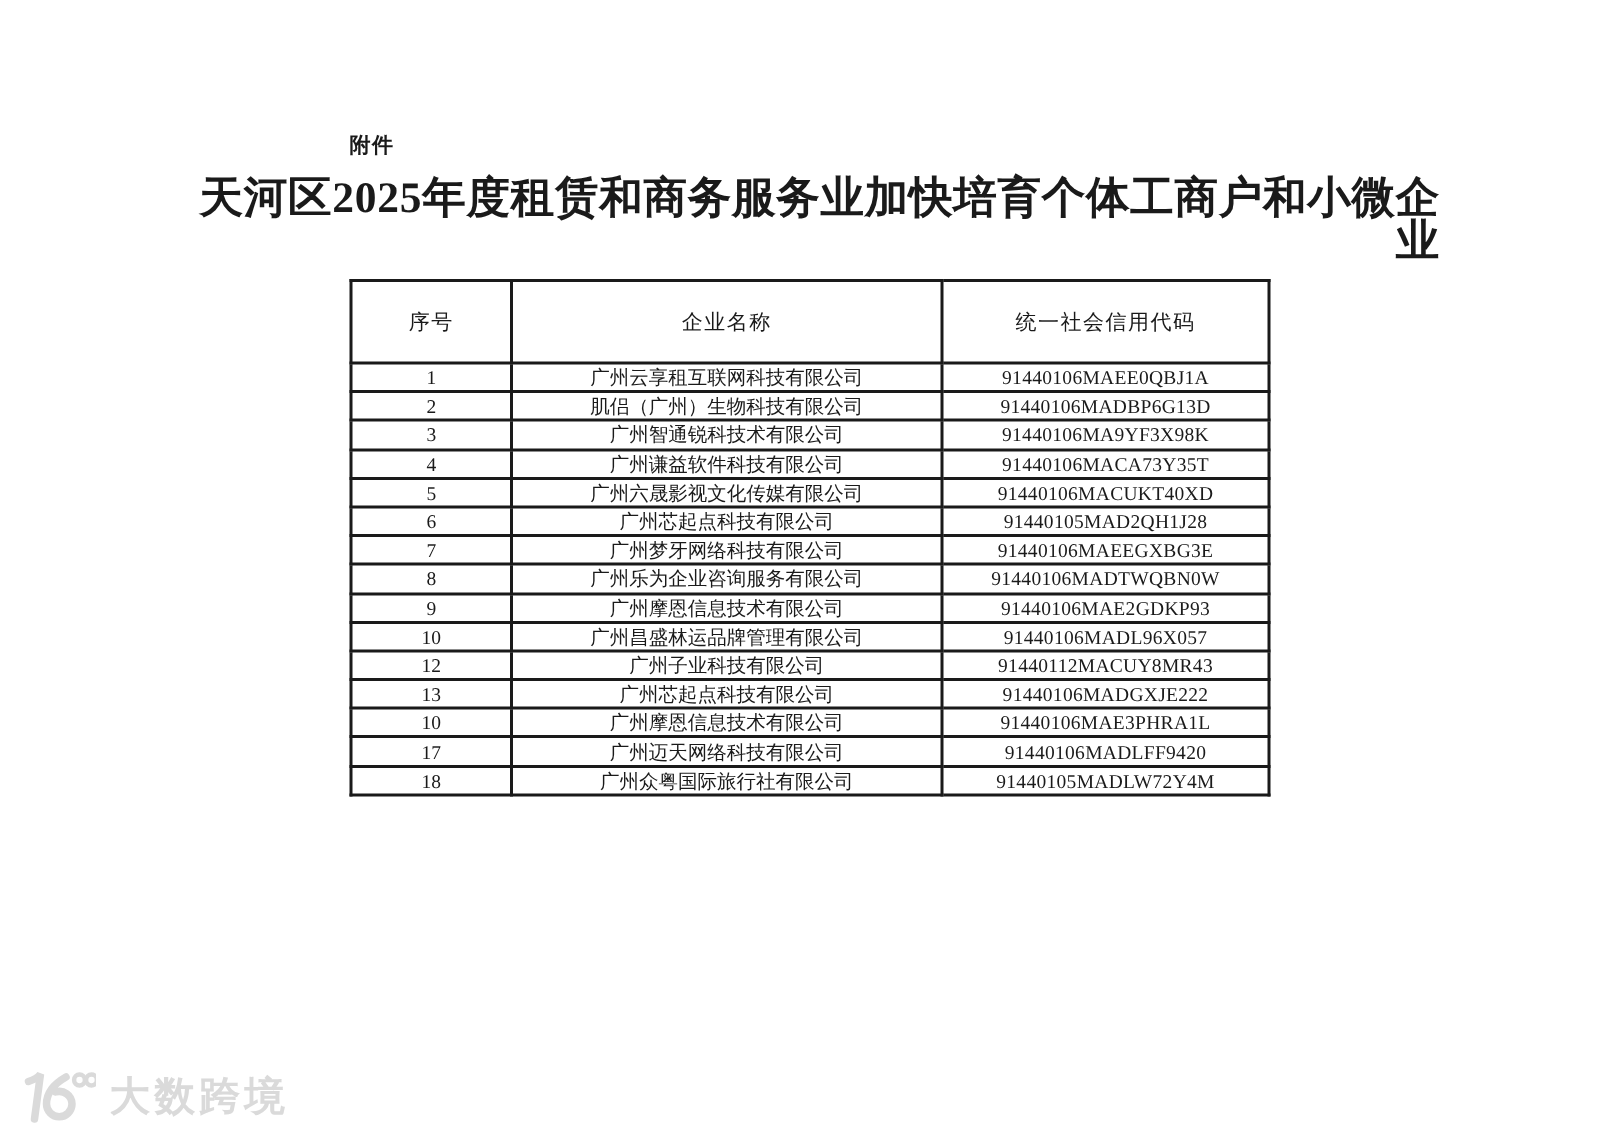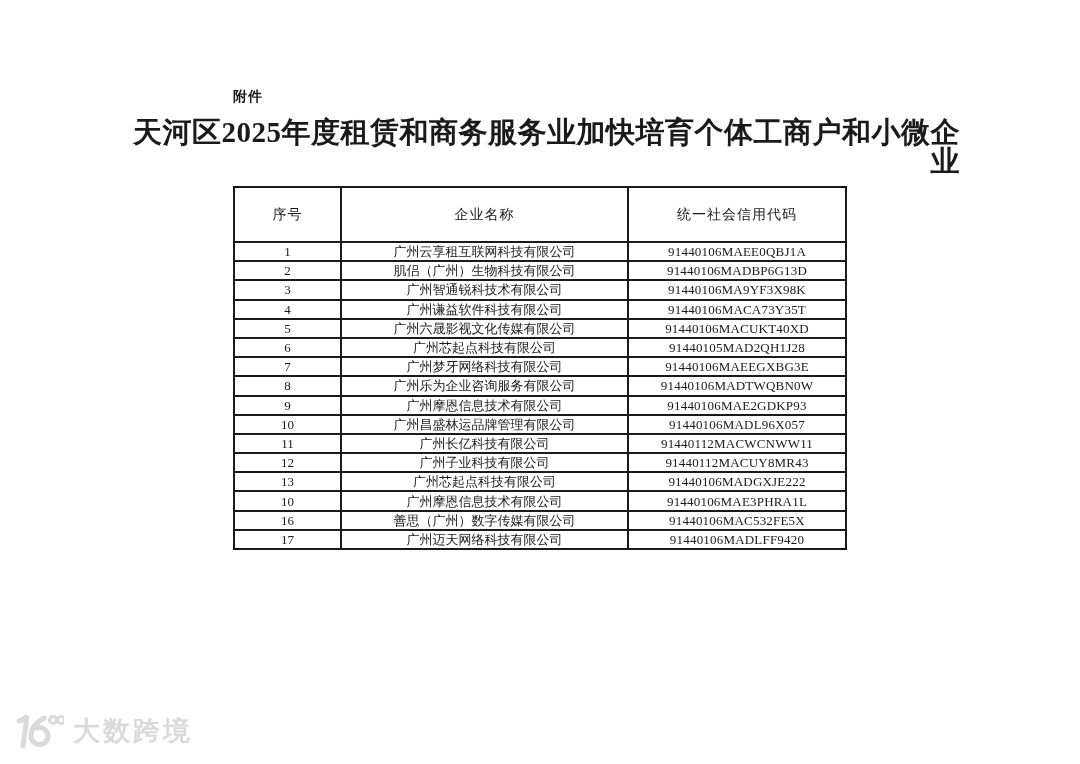--- a/index.html
+++ b/index.html
@@ -166,11 +166,6 @@
           <td class="code">91440106MADL96X057</td>
         </tr>
         <tr>
-          <td>11</td>
-          <td>广州长亿科技有限公司</td>
-          <td class="code">91440112MACWCNWW11</td>
-        </tr>
-        <tr>
           <td>12</td>
           <td>广州子业科技有限公司</td>
           <td class="code">91440112MACUY8MR43</td>

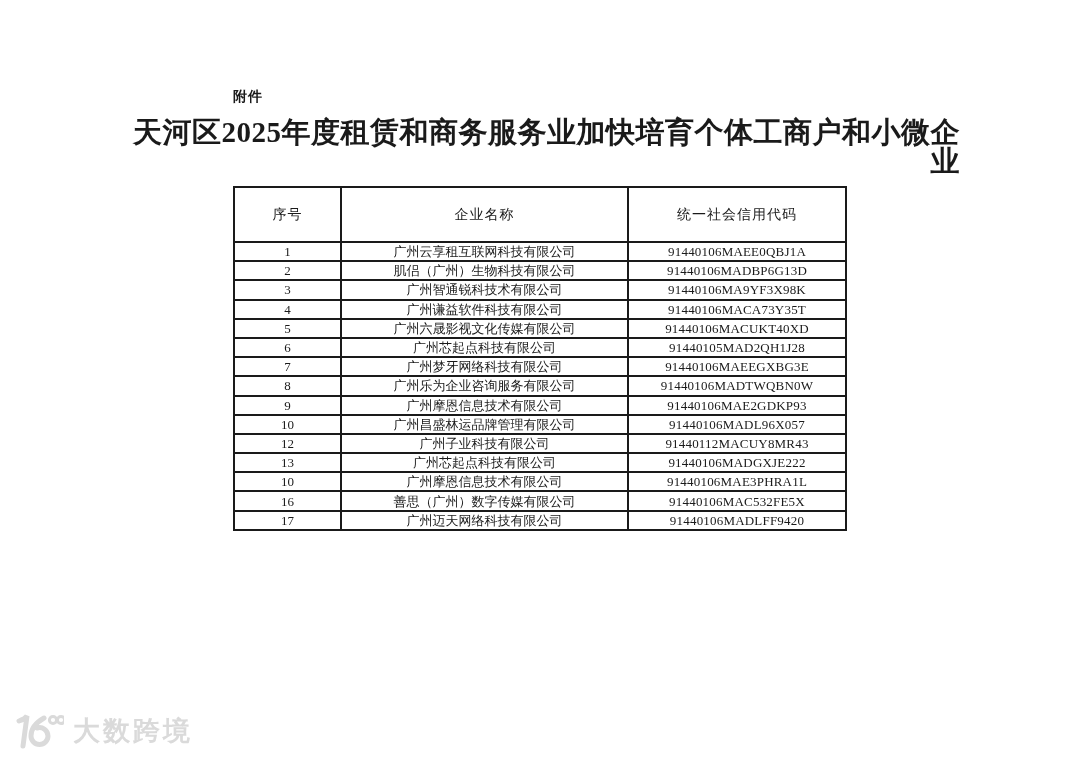--- a/index.html
+++ b/index.html
@@ -181,11 +181,6 @@
           <td class="code">91440106MAE3PHRA1L</td>
         </tr>
         <tr>
-          <td>16</td>
-          <td>善思（广州）数字传媒有限公司</td>
-          <td class="code">91440106MAC532FE5X</td>
-        </tr>
-        <tr>
           <td>17</td>
           <td>广州迈天网络科技有限公司</td>
           <td class="code">91440106MADLFF9420</td>

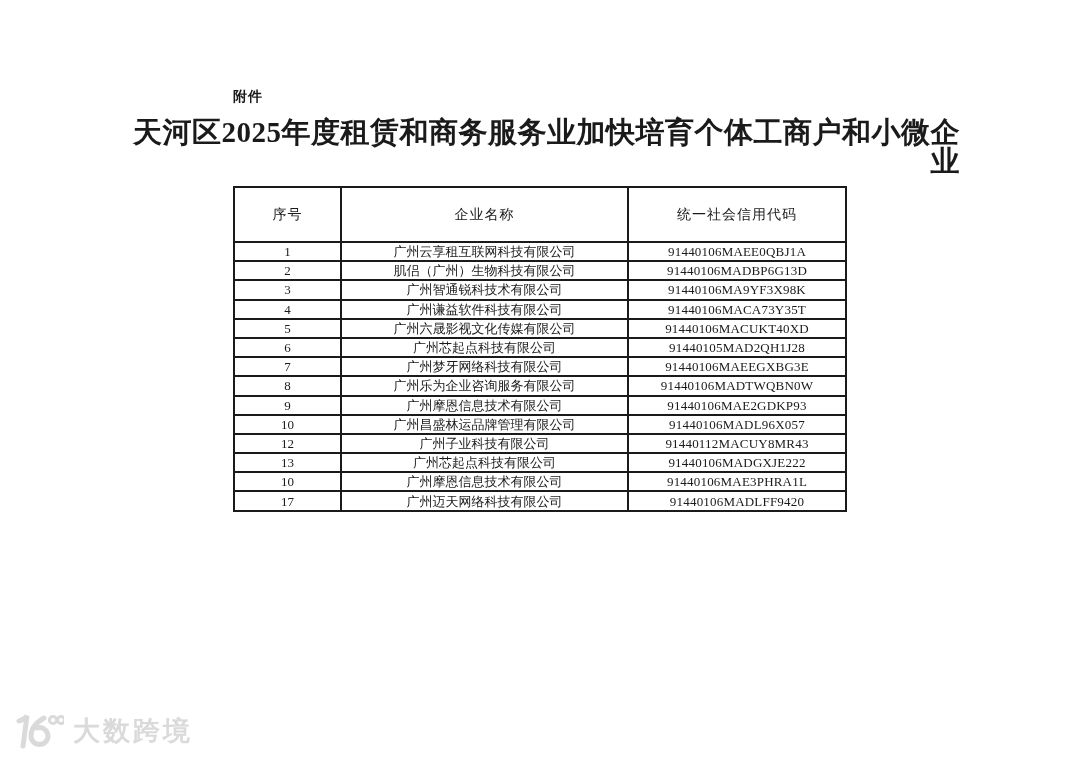--- a/index.html
+++ b/index.html
@@ -185,6 +185,11 @@
           <td>广州迈天网络科技有限公司</td>
           <td class="code">91440106MADLFF9420</td>
         </tr>
+        <tr>
+          <td>18</td>
+          <td>广州众粤国际旅行社有限公司</td>
+          <td class="code">91440105MADLW72Y4M</td>
+        </tr>
       </tbody>
   </table>
 

